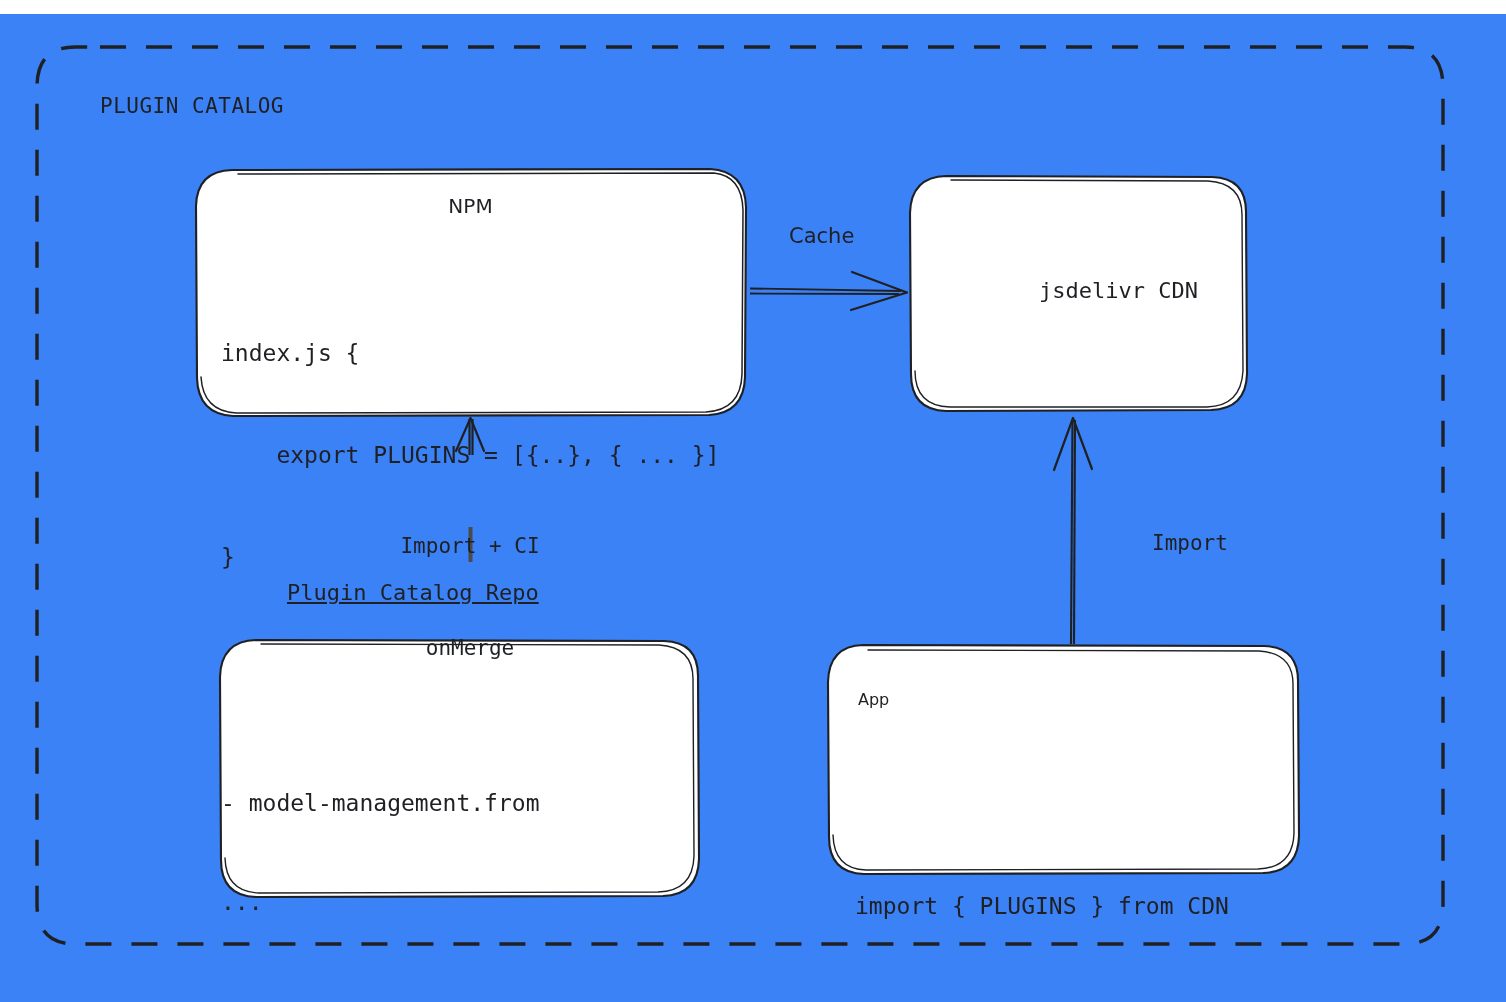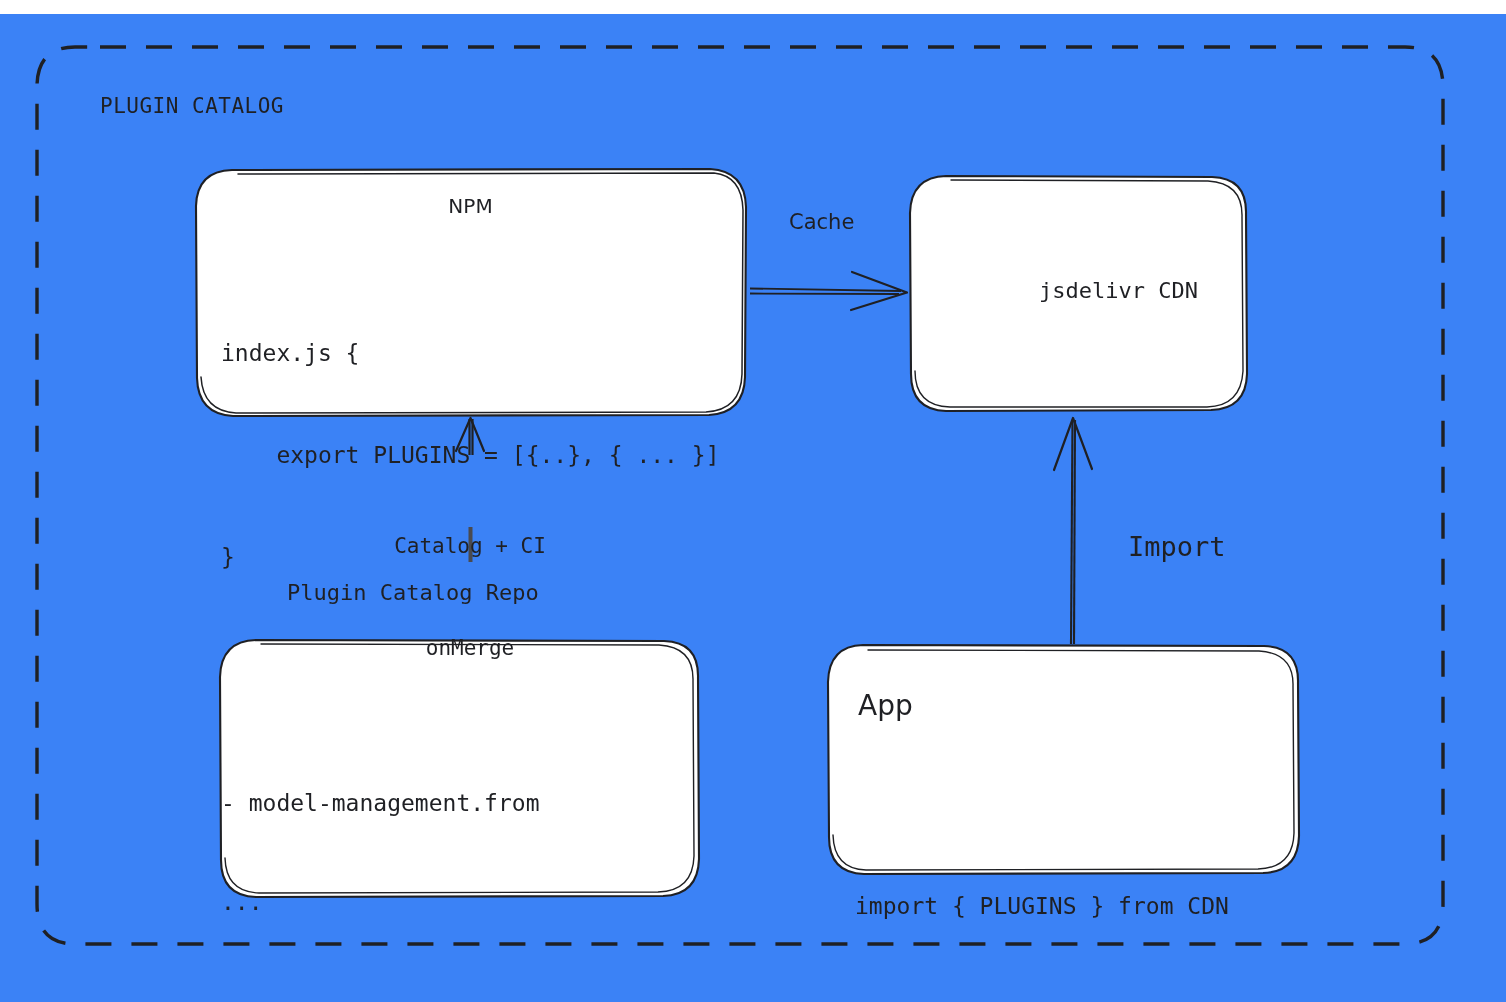--- a/index.html
+++ b/index.html
@@ -62,7 +62,7 @@
     padding-left: 40px;
   }
   #cache-label {
-    left: 789px; top: 198px;
+    left: 789px; top: 212px;
     font-size: 21px;
   }
   #import-label {

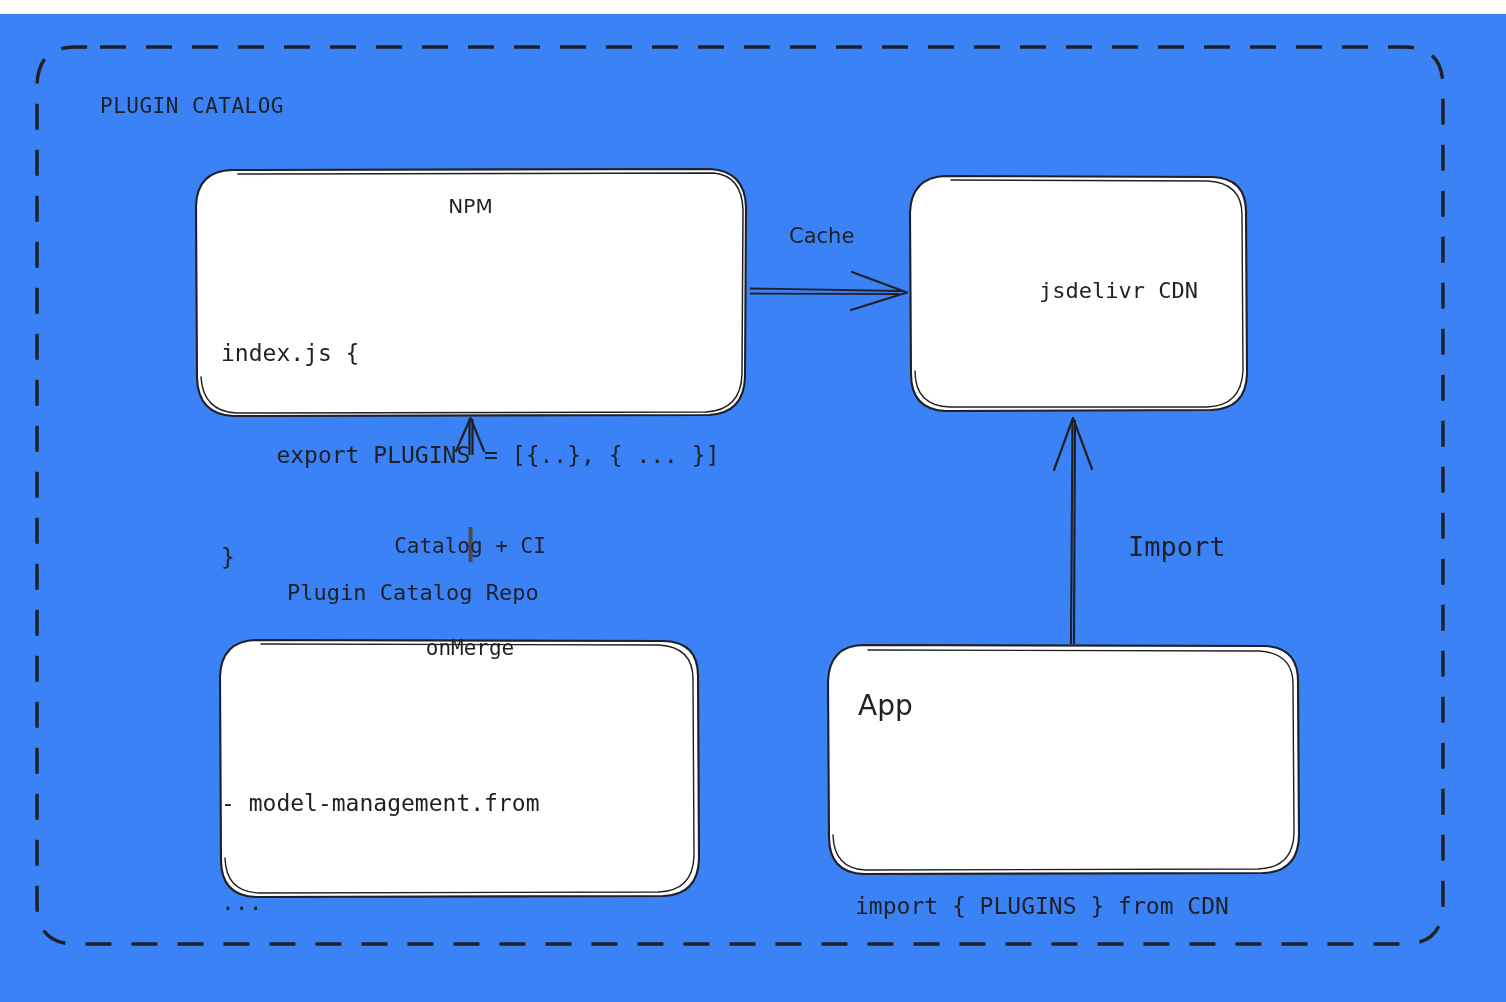--- a/index.html
+++ b/index.html
@@ -172,7 +172,7 @@
   <div class="txt mono" id="import-label">Import</div>
 
   <div class="txt mono" id="webpack-label">
-    <div>Catalog + CI</div>
+    <div>Import + CI</div>
     <div>onMerge</div>
   </div>
 

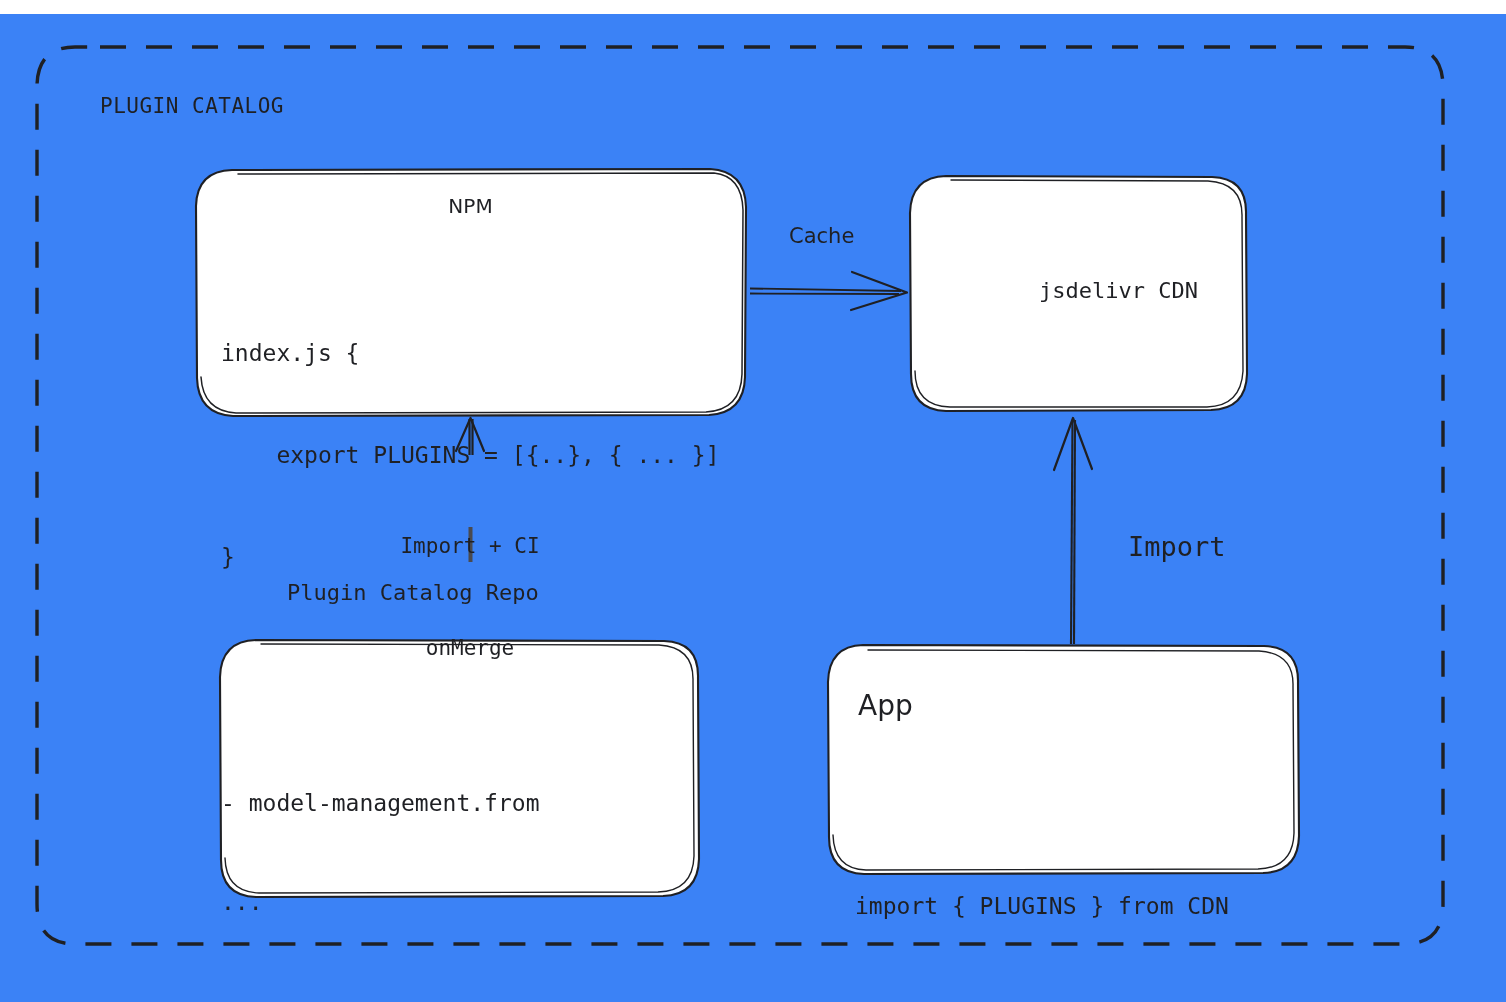--- a/index.html
+++ b/index.html
@@ -66,8 +66,8 @@
     font-size: 21px;
   }
   #import-label {
-    left: 1128px; top: 519px;
-    font-size: 27px;
+    left: 1152px; top: 519px;
+    font-size: 21px;
   }
   #webpack-label {
     left: 330px; top: 447px;

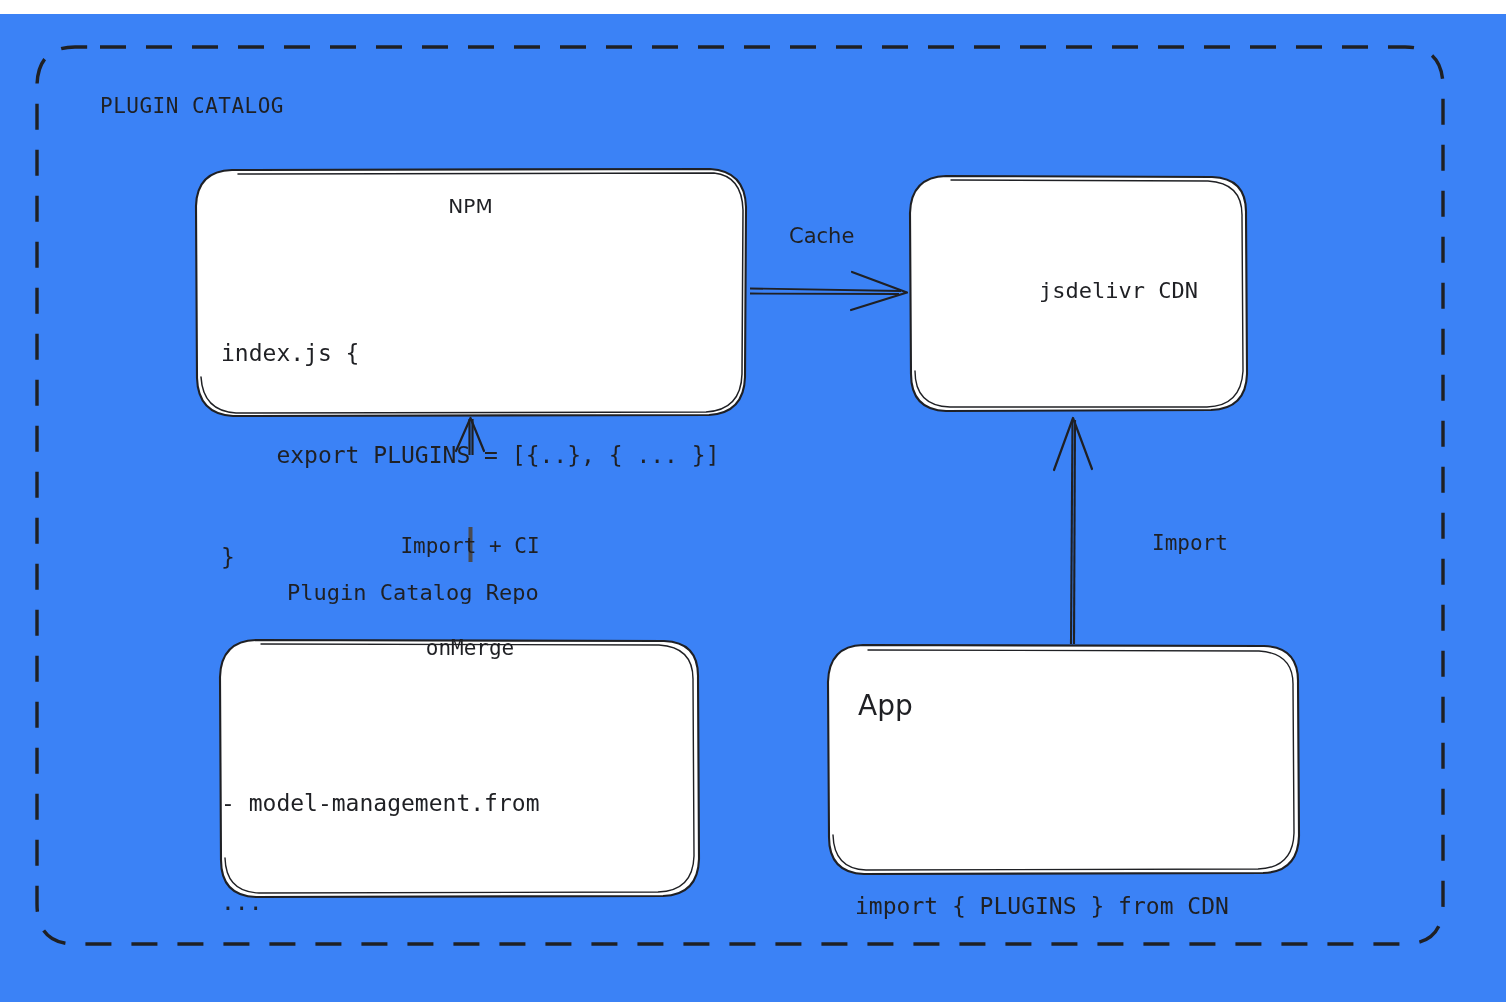--- a/index.html
+++ b/index.html
@@ -79,6 +79,7 @@
   #repo-title {
     left: 287px; top: 568px;
     font-size: 22px;
+    text-decoration: underline;
   }
   #repo-list {
     left: 221px; top: 707px;

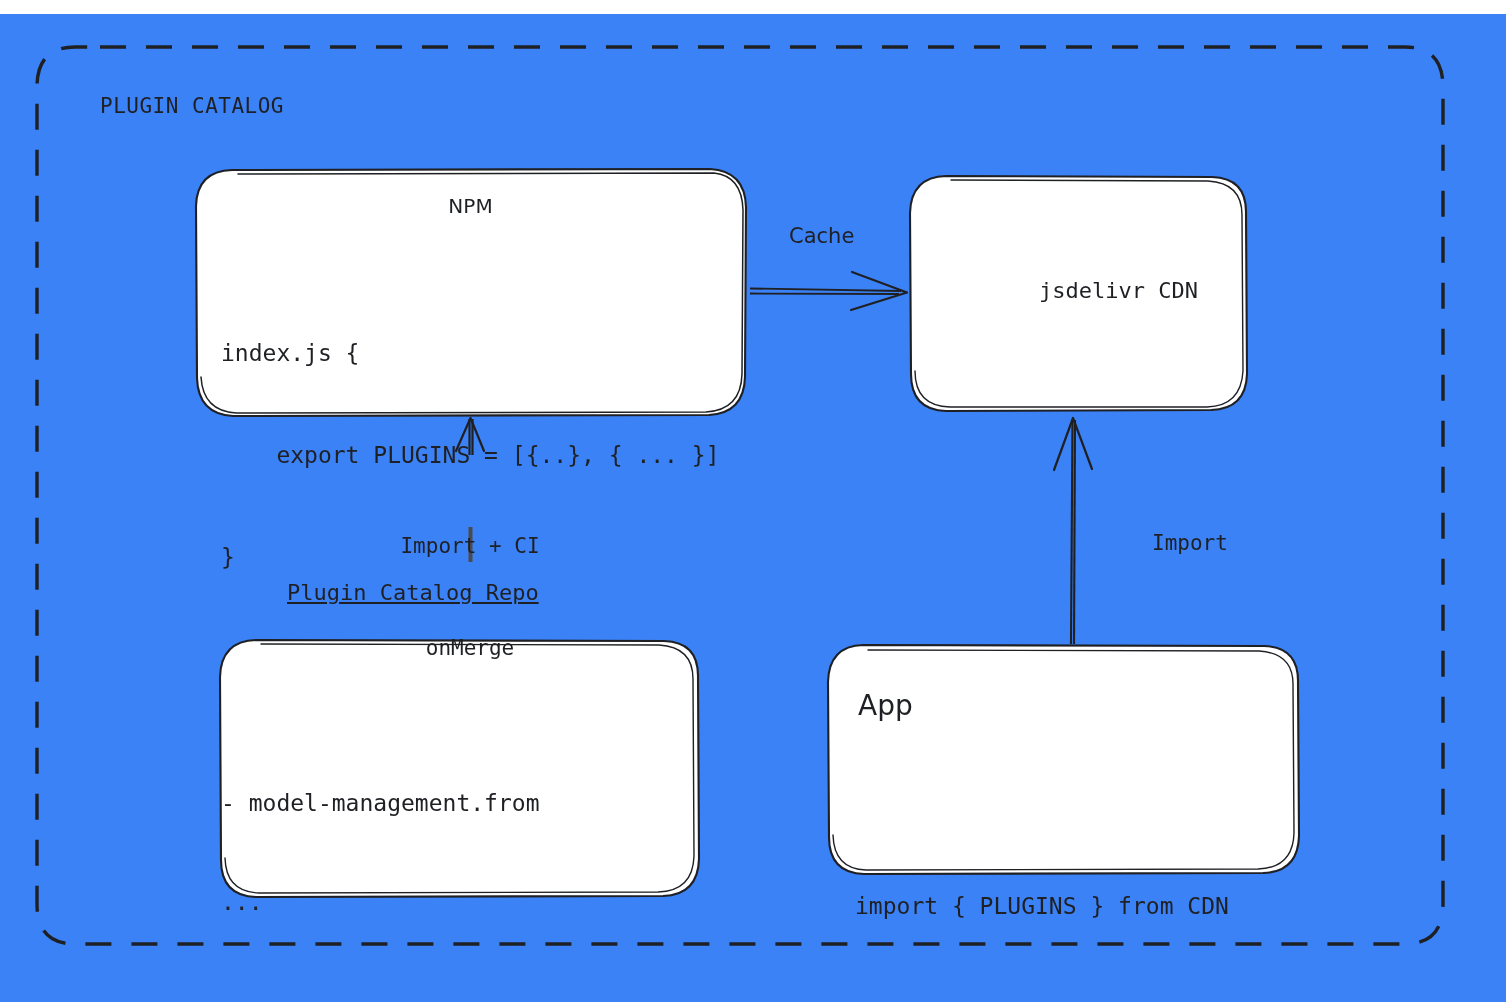--- a/index.html
+++ b/index.html
@@ -88,7 +88,7 @@
   }
   #app-title {
     left: 858px; top: 678px;
-    font-size: 28px;
+    font-size: 16px;
   }
   #app-code {
     left: 855px; top: 737px;

